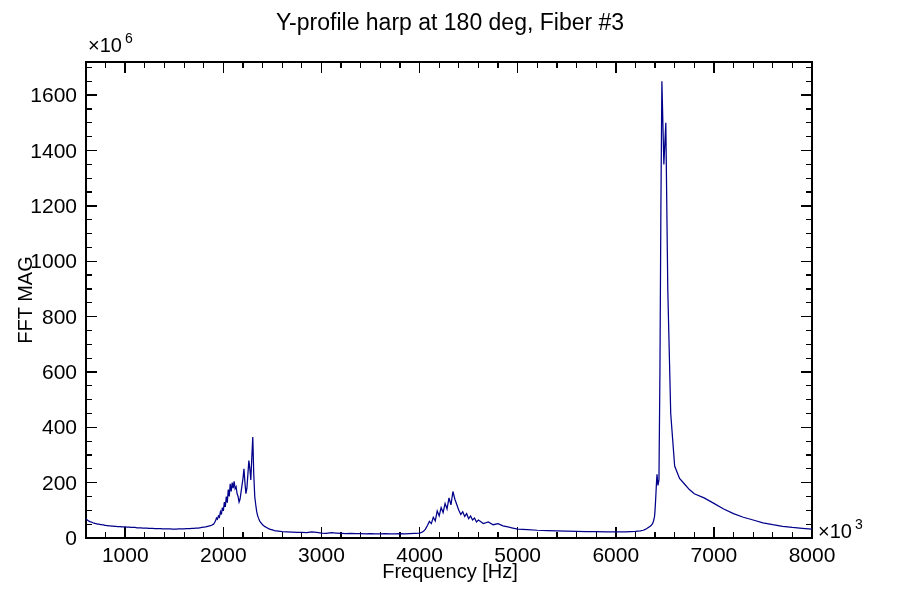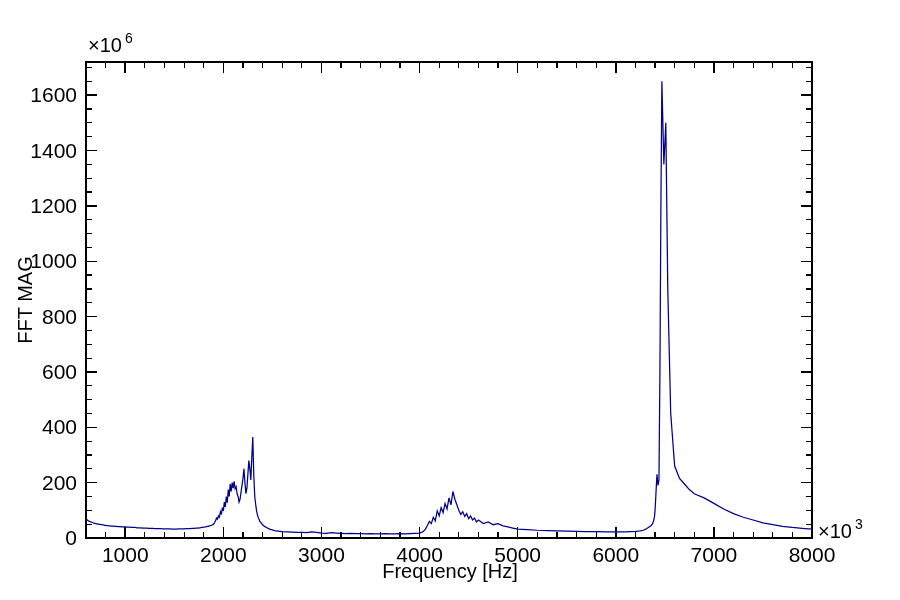--- a/index.html
+++ b/index.html
@@ -84,6 +84,7 @@
 
 <div id="root">
 
+  <div id="plot-title">Y-profile harp at 180 deg, Fiber #3</div>
 
   <div id="canvas-wrap">
     <svg class="plot" id="plot-svg" width="900" height="600" viewBox="0 0 900 600">

